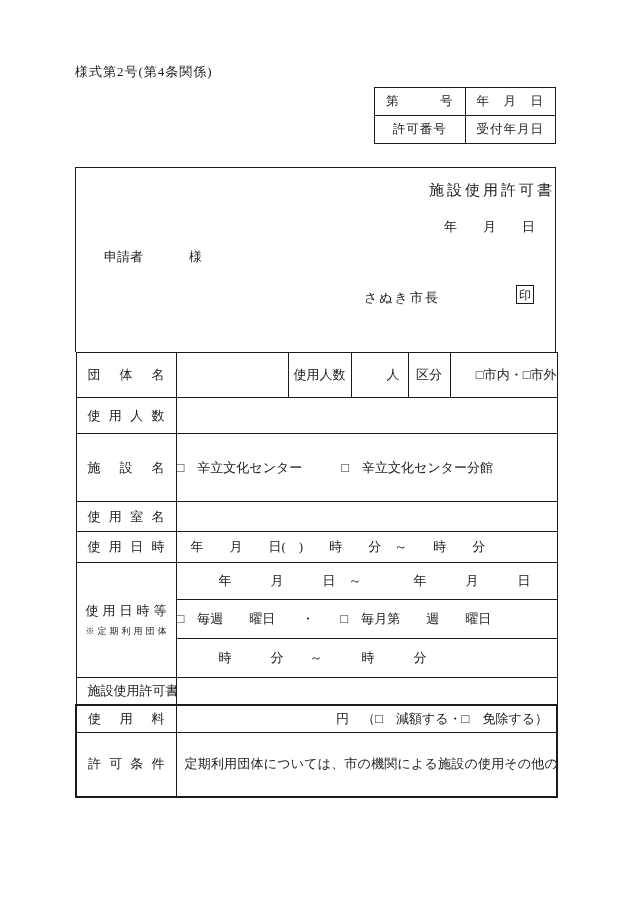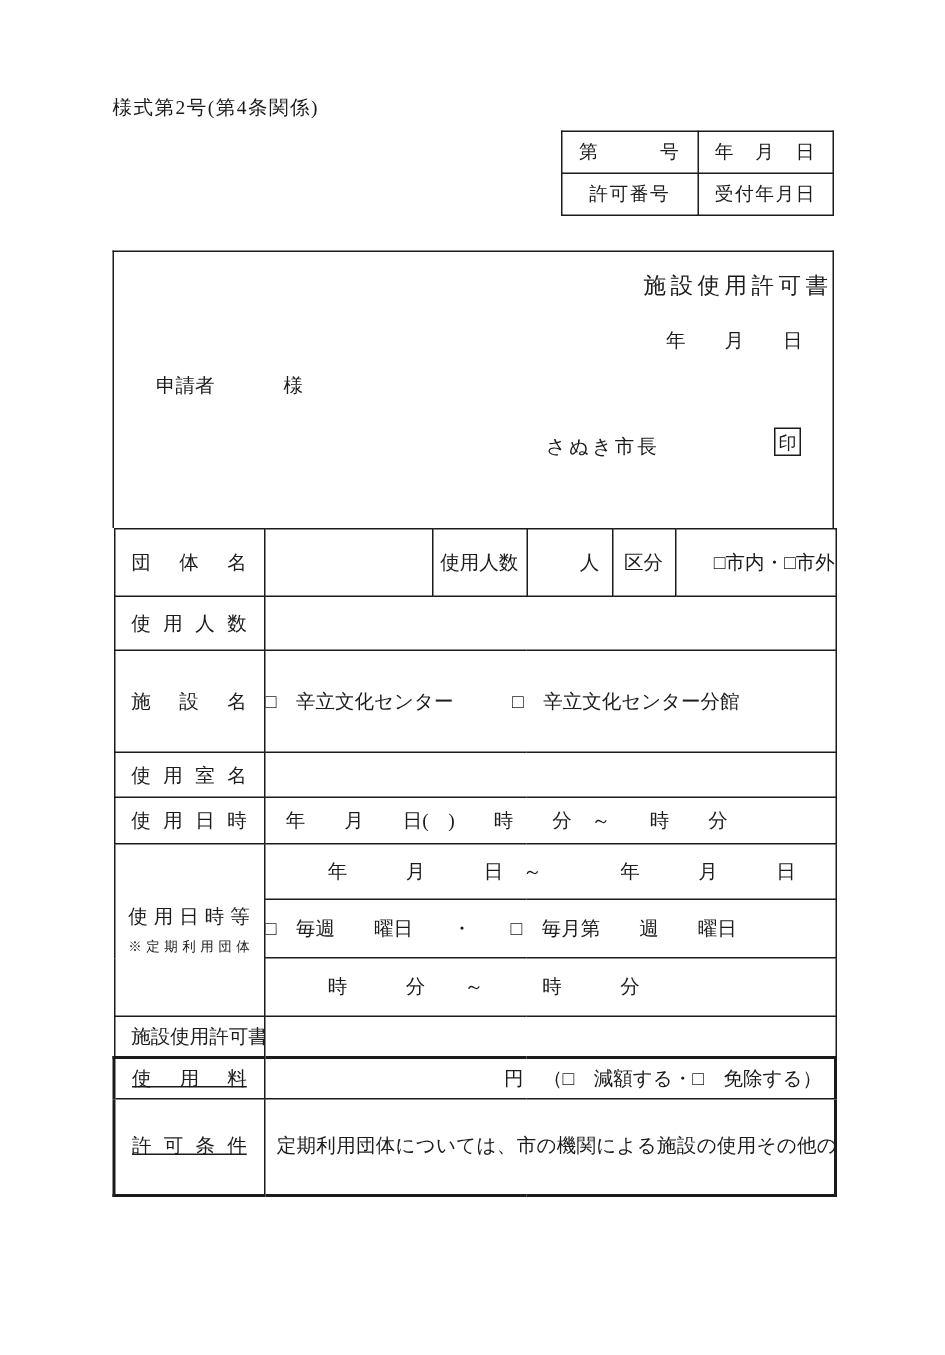--- a/index.html
+++ b/index.html
@@ -64,7 +64,7 @@
   .sched-note { font-size:9px; margin-top:5px; text-align:justify; text-align-last:justify; }
 
   .t-top { border-top-width:2px !important; }
-  .t-left { border-left-width:2px !important;text-decoration:underline; }
+  .t-left { border-left-width:2px !important; }
   .t-right { border-right-width:2px !important; }
   .t-bottom { border-bottom-width:2px !important; }
 

